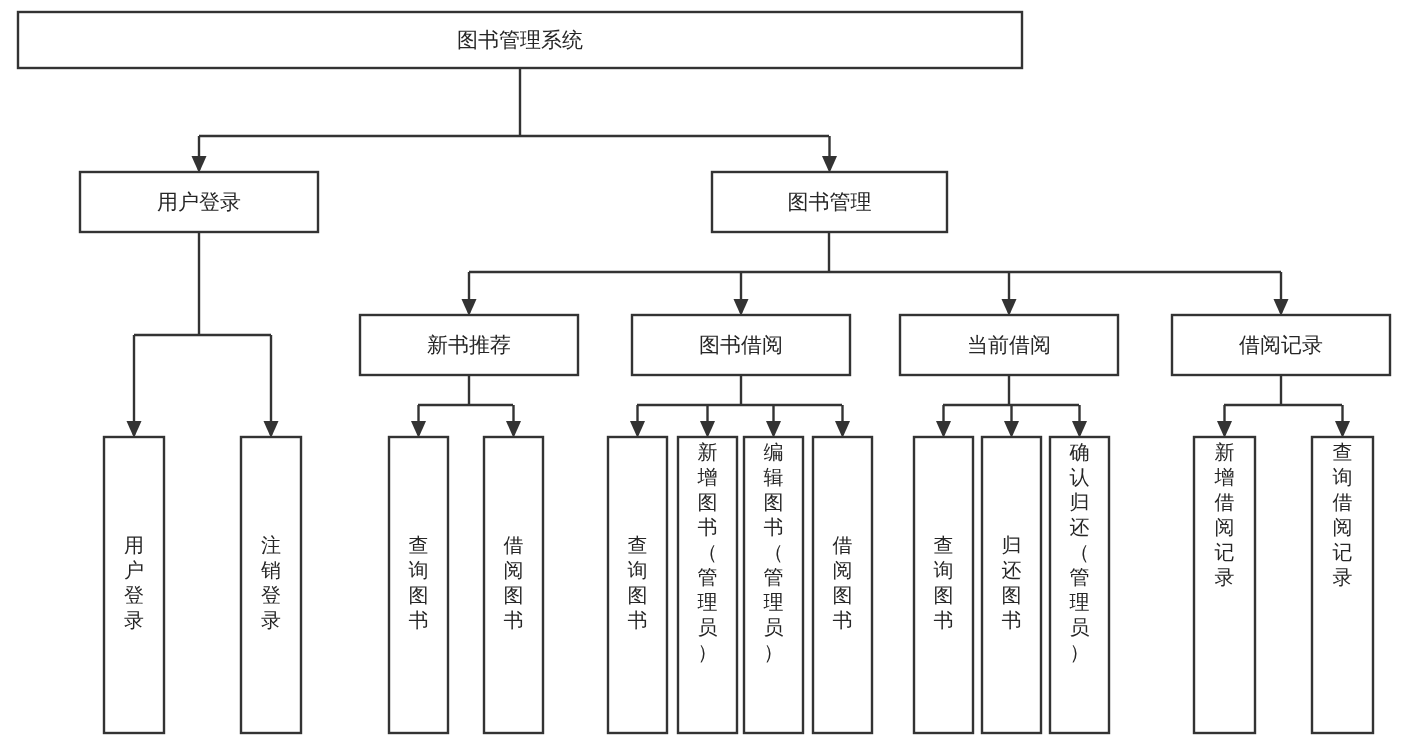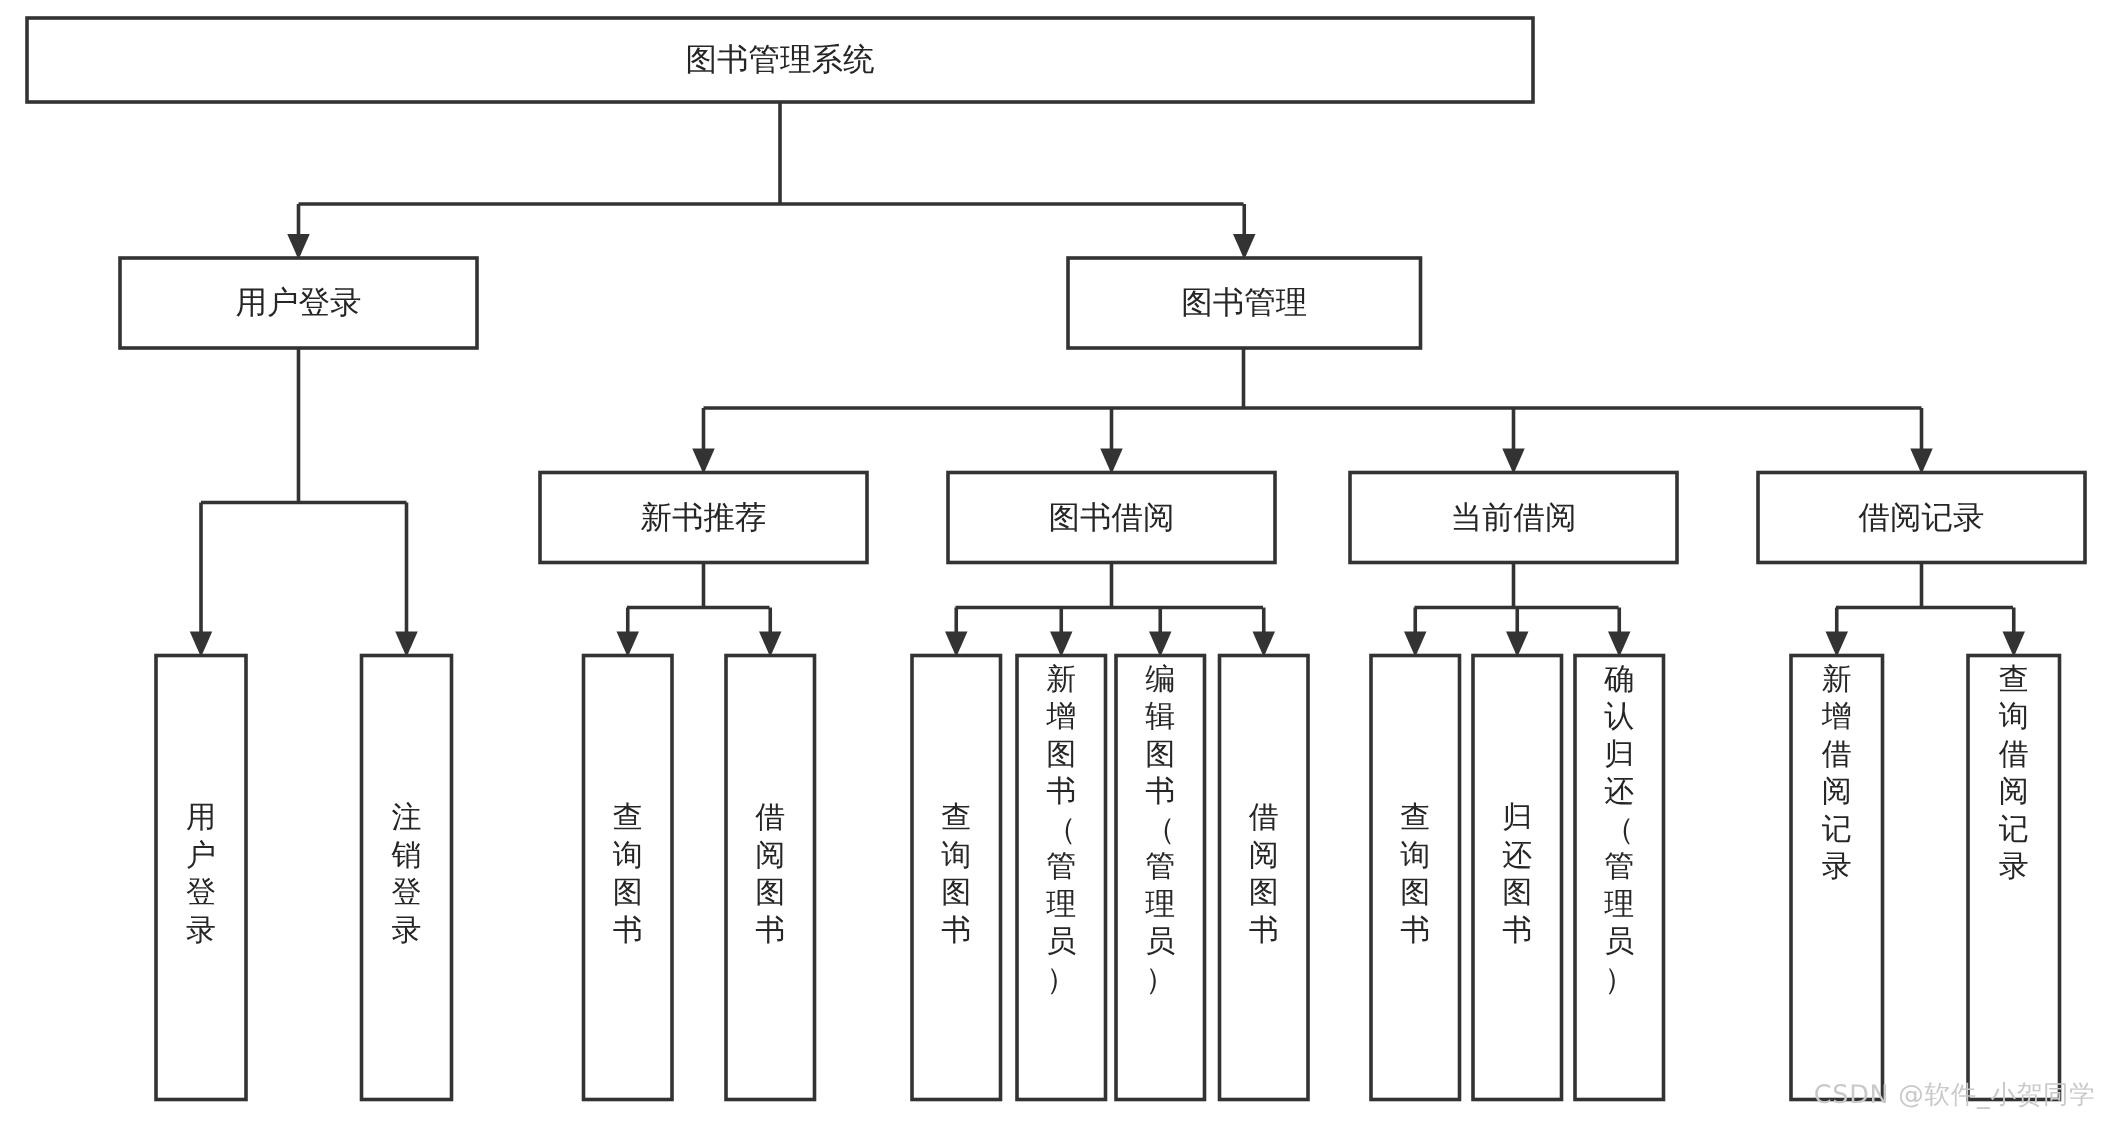--- a/index.html
+++ b/index.html
@@ -260,7 +260,6 @@
         </g>
       </g>
   </svg>
-  <div class="watermark">CSDN @软件_小贺同学</div>
 </div>
 
 </body></html>

